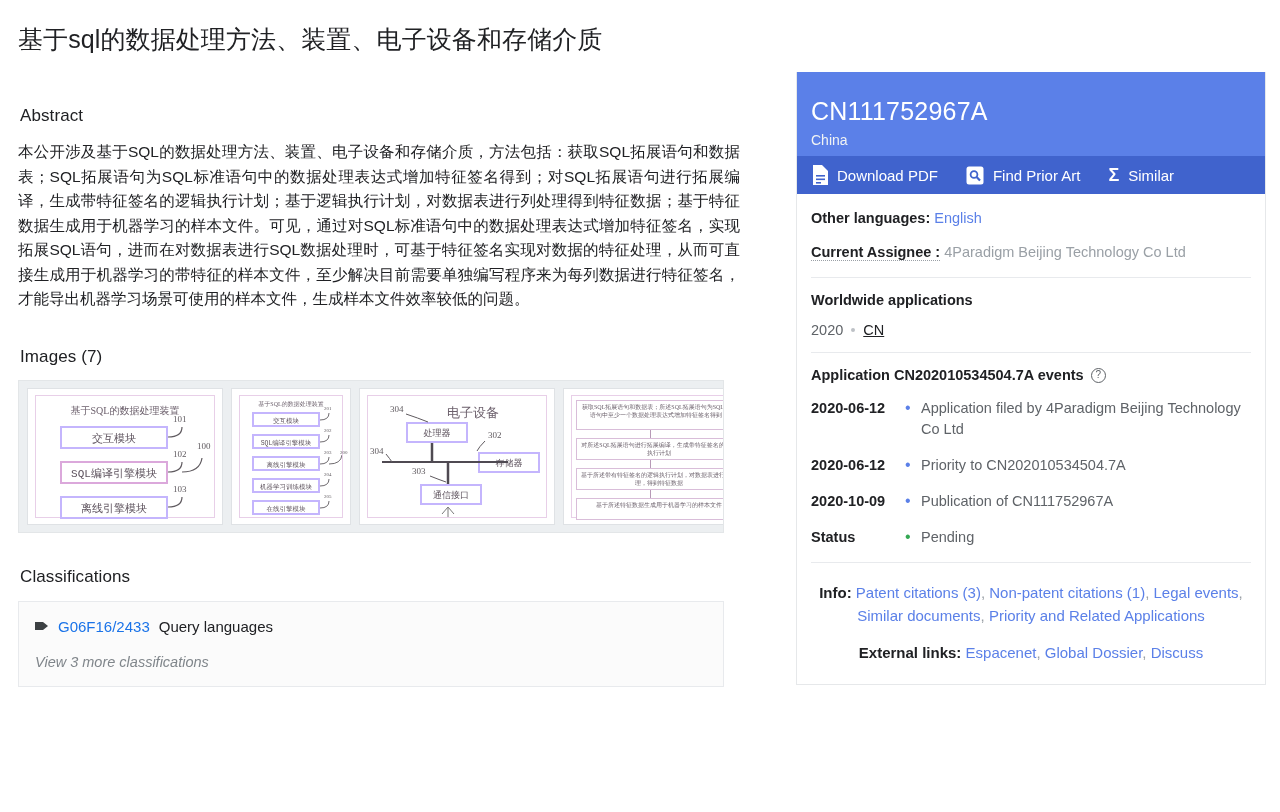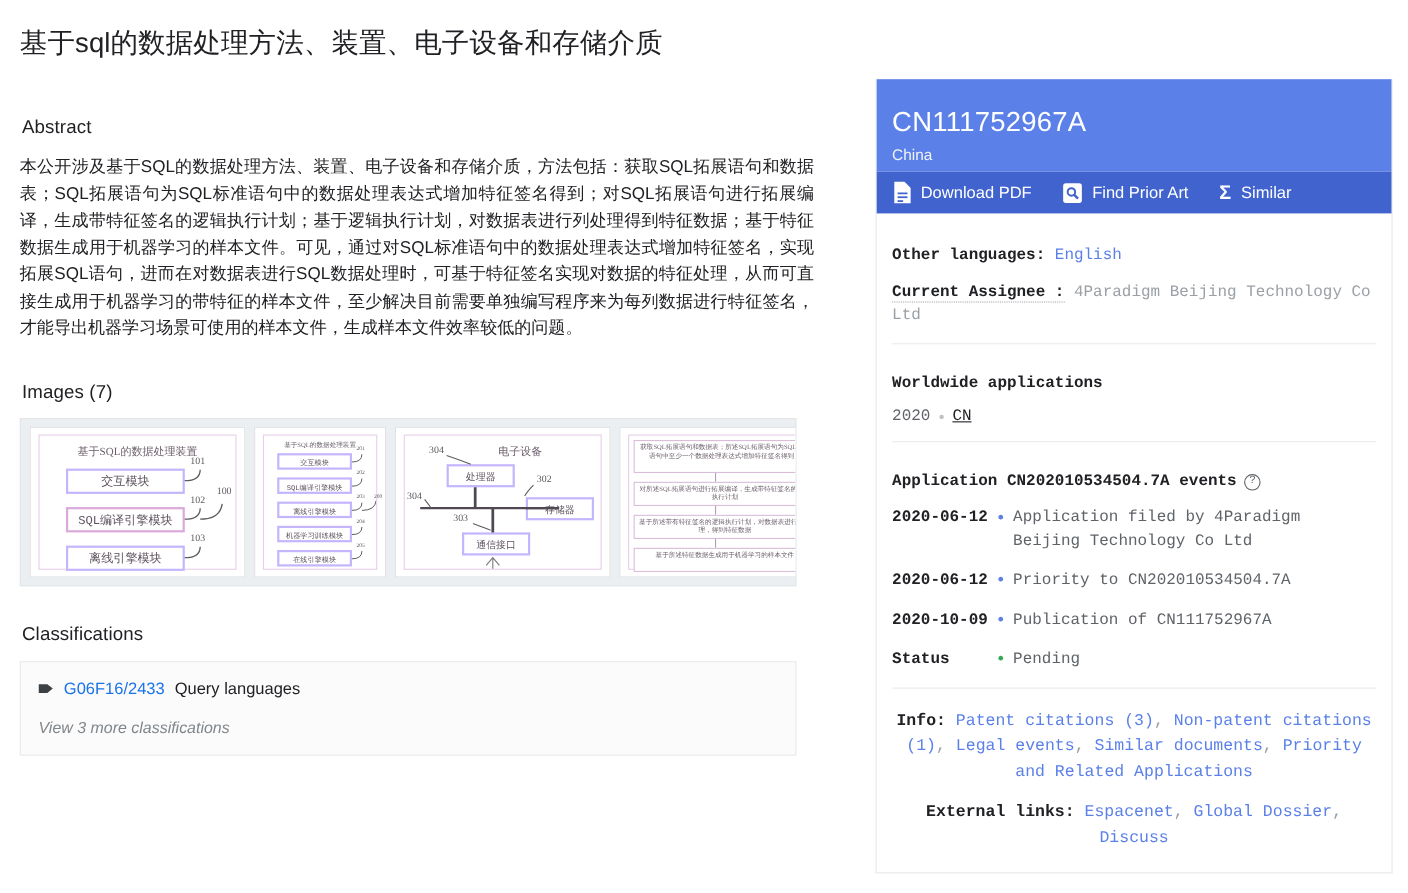--- a/index.html
+++ b/index.html
@@ -205,7 +205,7 @@
   .sb-action svg { display: block; }
   .sigma-icon { font-size: 18px; font-weight: 700; line-height: 1; }
 
-  .sb-block { padding: 28px 14px 14px 14px; font-family: Liberation Mono, monospace; }
+  .sb-block { padding: 14px 14px 14px 14px; }
   .sb-divider { height: 1px; background: #e8eaed; margin: 0 14px; }
 
   .meta-line {

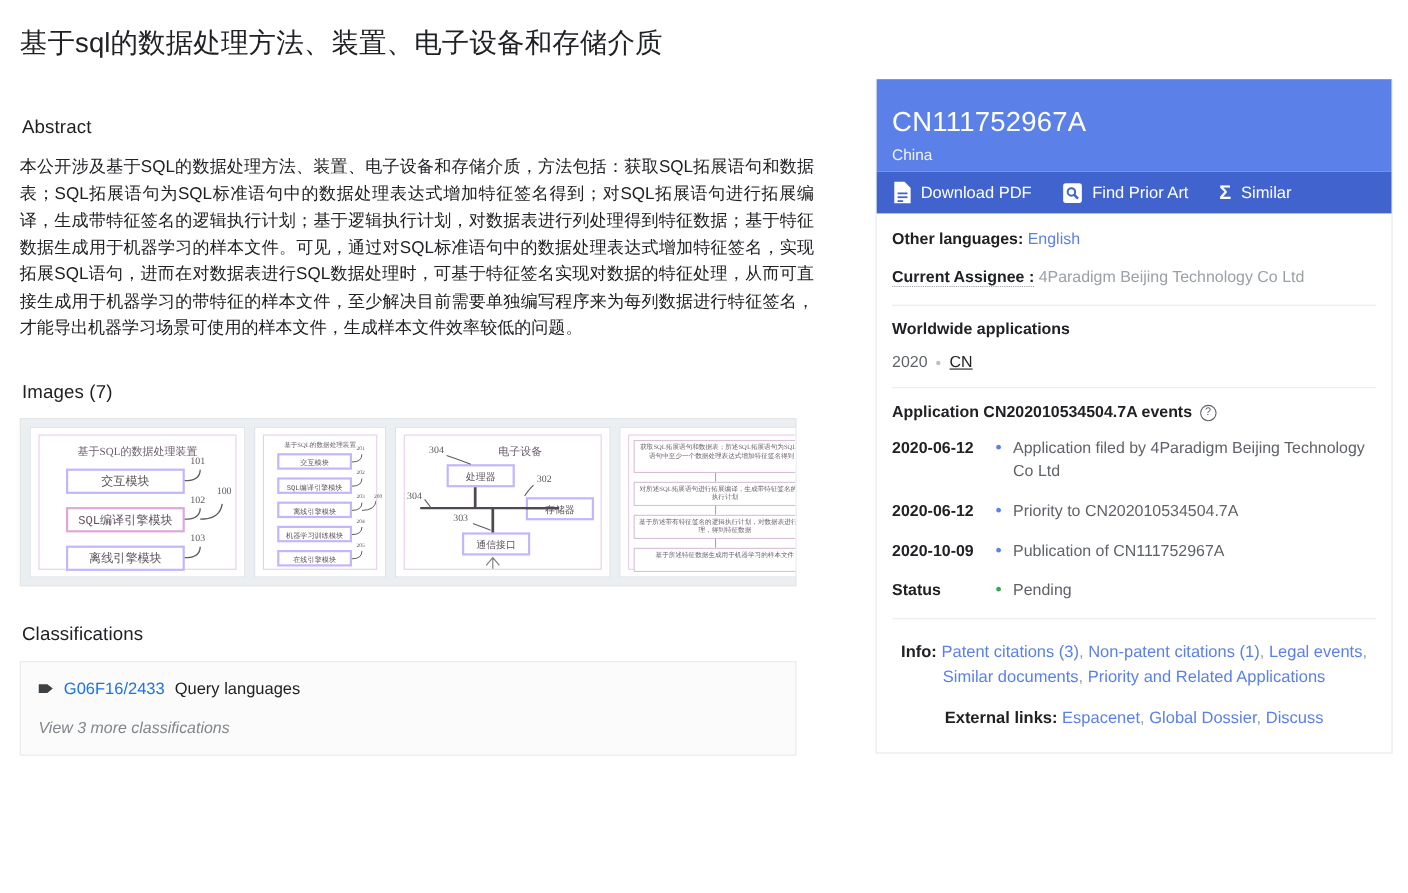--- a/index.html
+++ b/index.html
@@ -122,7 +122,7 @@
   .f2-b { position:absolute; left:12px; width:68px; height:15px; line-height:15px; font-size:6.5px; }
 
   
-  .f3-title { position:absolute; left:40px; right:8px; top:8px; font-size:10px; }
+  .f3-title { position:absolute; left:40px; right:8px; top:8px; font-size:13px; }
   .f3-b { position:absolute; font-size:9px; }
 
   

